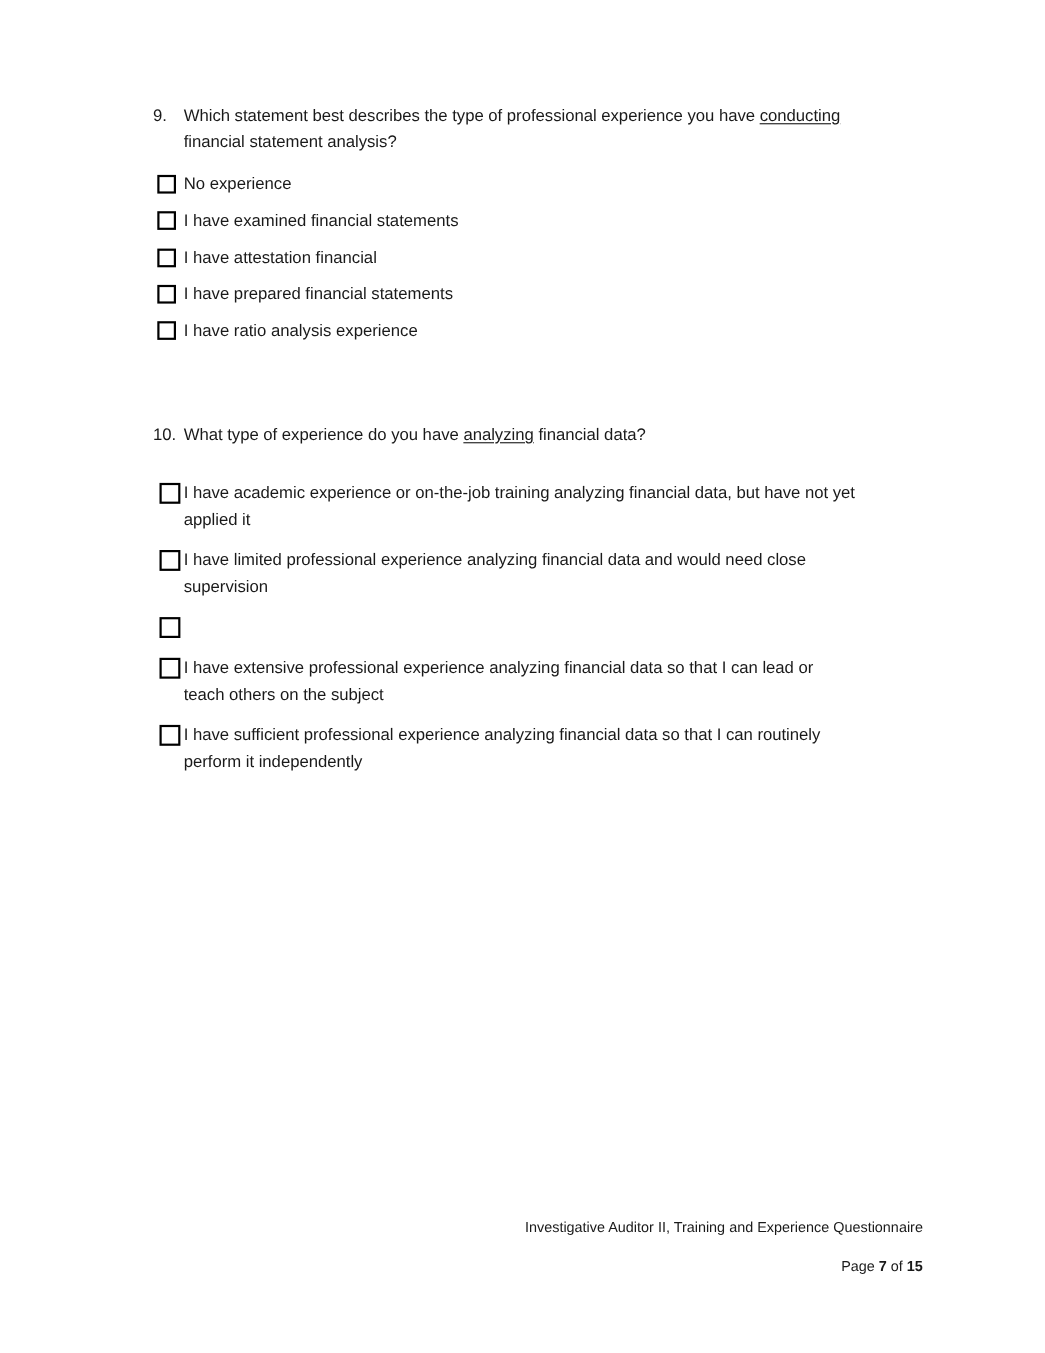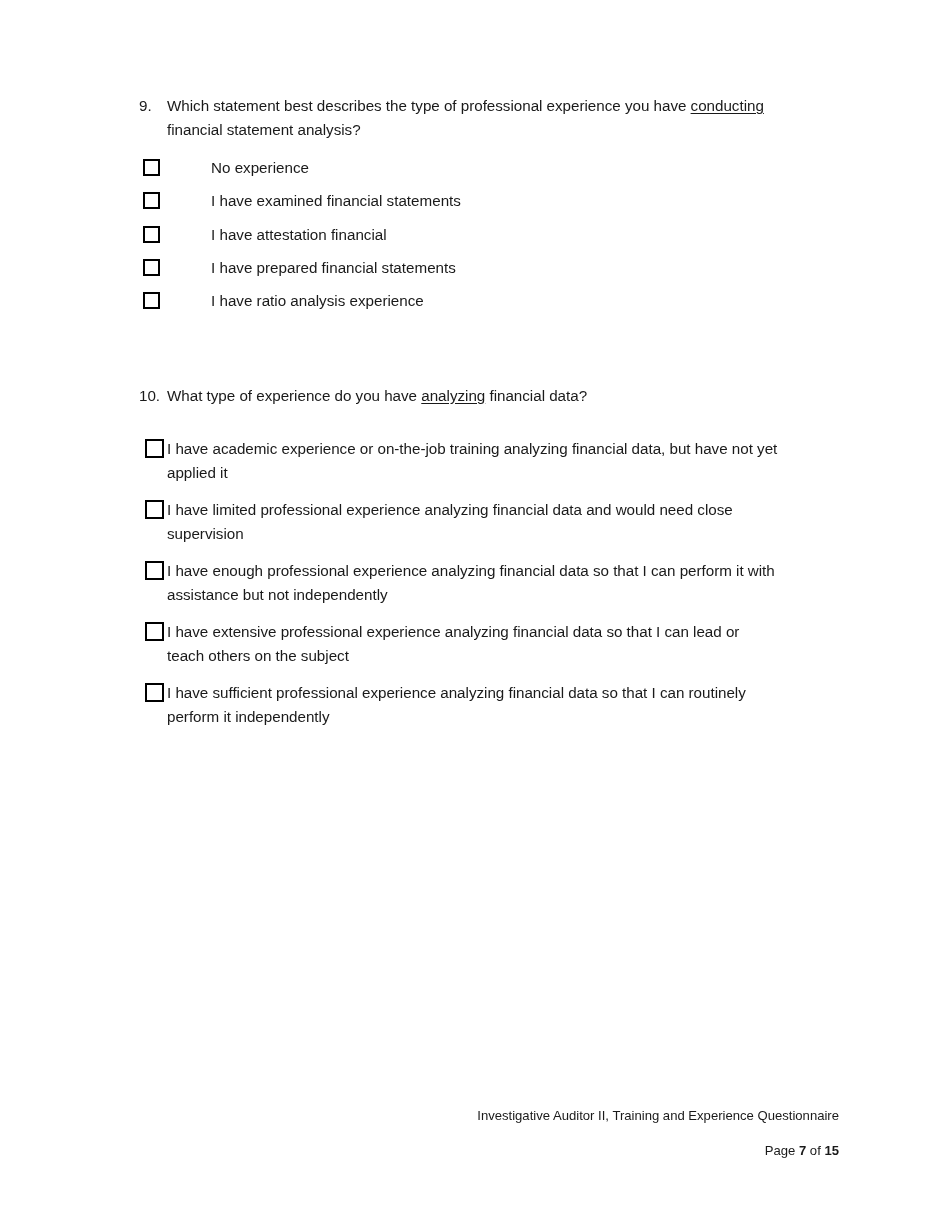--- a/index.html
+++ b/index.html
@@ -83,7 +83,6 @@
     font-size: 15.2px;
     line-height: 22px;
     white-space: nowrap;
-    margin-left: 44px;
   }
 
   

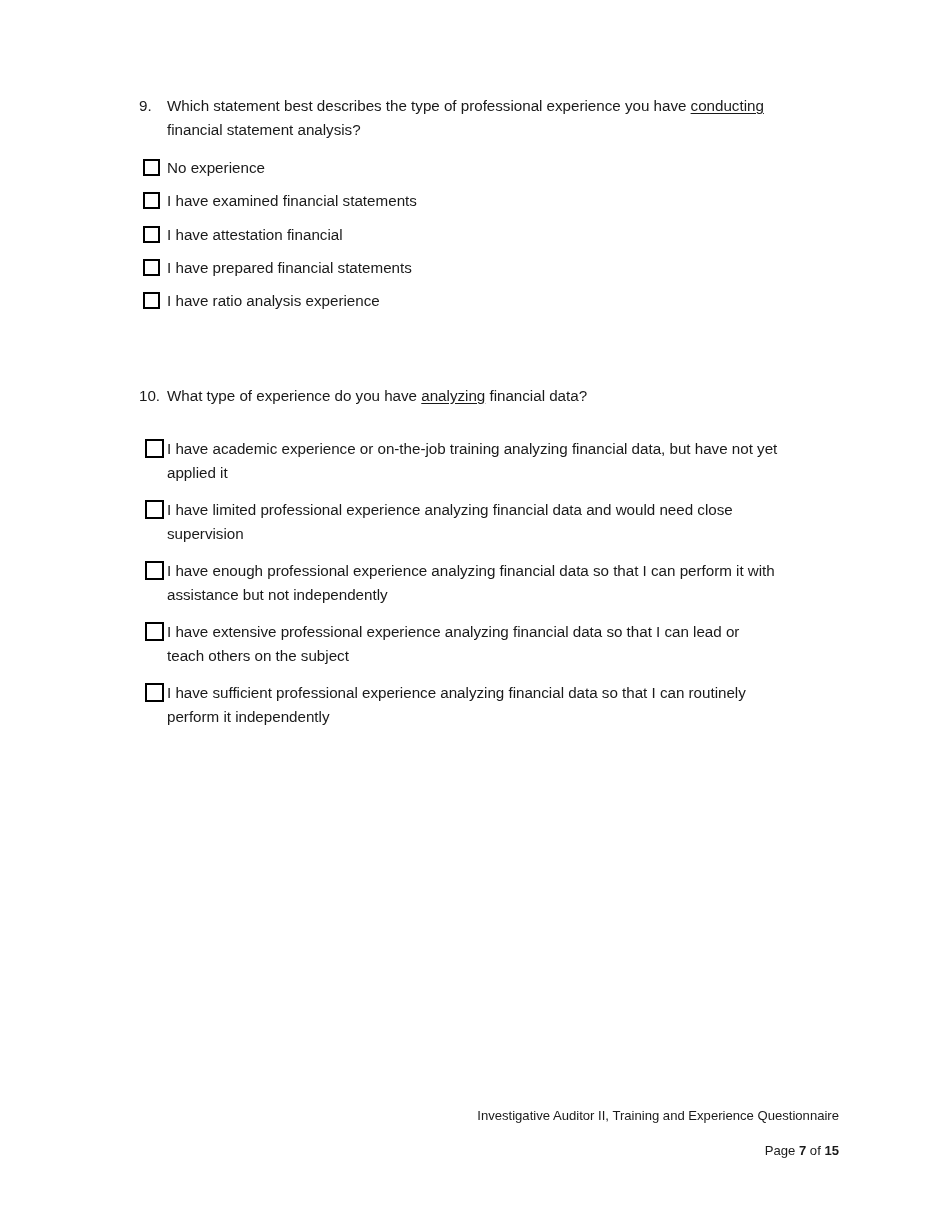--- a/index.html
+++ b/index.html
@@ -181,7 +181,6 @@
       </li>
       <li class="option">
         <span class="checkbox"></span>
-        <span class="option-label">I have enough professional experience analyzing financial data so that I can perform it with assistance but not independently</span>
       </li>
       <li class="option">
         <span class="checkbox"></span>

